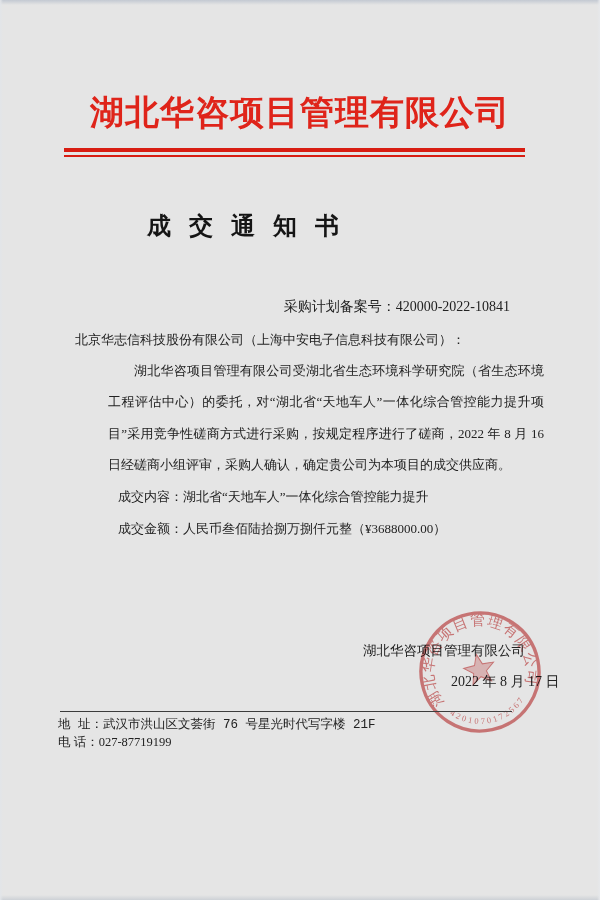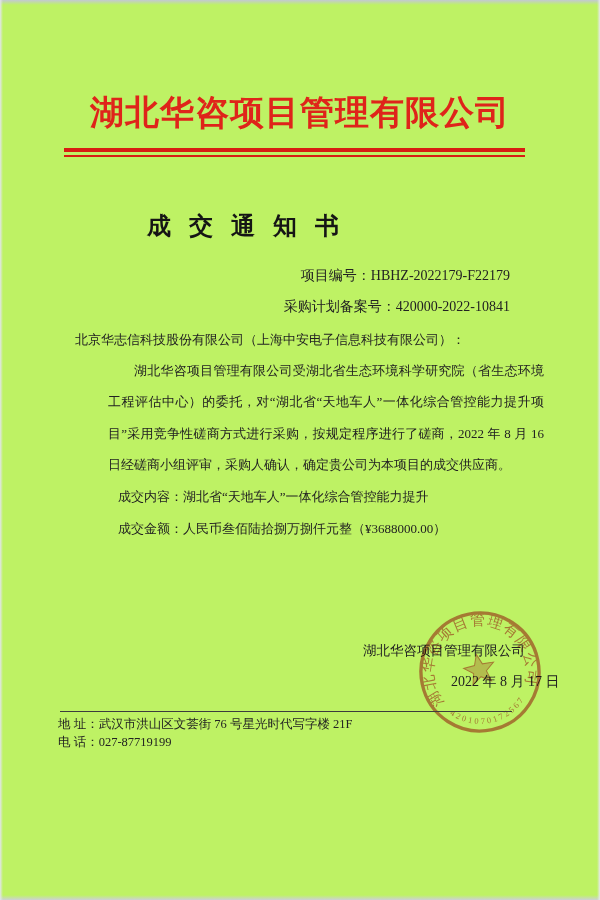--- a/index.html
+++ b/index.html
@@ -11,7 +11,7 @@
     overflow:hidden;
     color:#262626;
   }
-  .page{position:absolute;inset:0;background:#bef264;}
+  .page{position:absolute;inset:0;background:#e5e5e5;}
   
   .edge-top{position:absolute;left:0;top:0;width:600px;height:5px;
     background:linear-gradient(to bottom,#c3c9d2,rgba(255,255,255,0));}

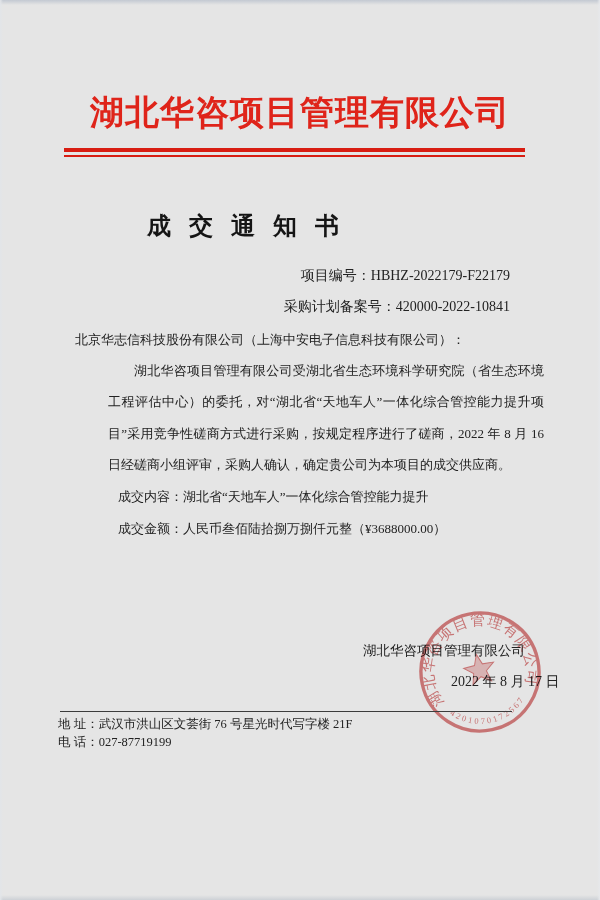--- a/index.html
+++ b/index.html
@@ -90,7 +90,6 @@
 
   <div class="doc-title">成 交 通 知 书</div>
 
-  <div class="meta-line meta-project">项目编号：HBHZ-2022179-F22179</div>
   <div class="meta-line meta-plan">采购计划备案号：420000-2022-10841</div>
 
   <div class="bodytext addressee">北京华志信科技股份有限公司（上海中安电子信息科技有限公司）：</div>

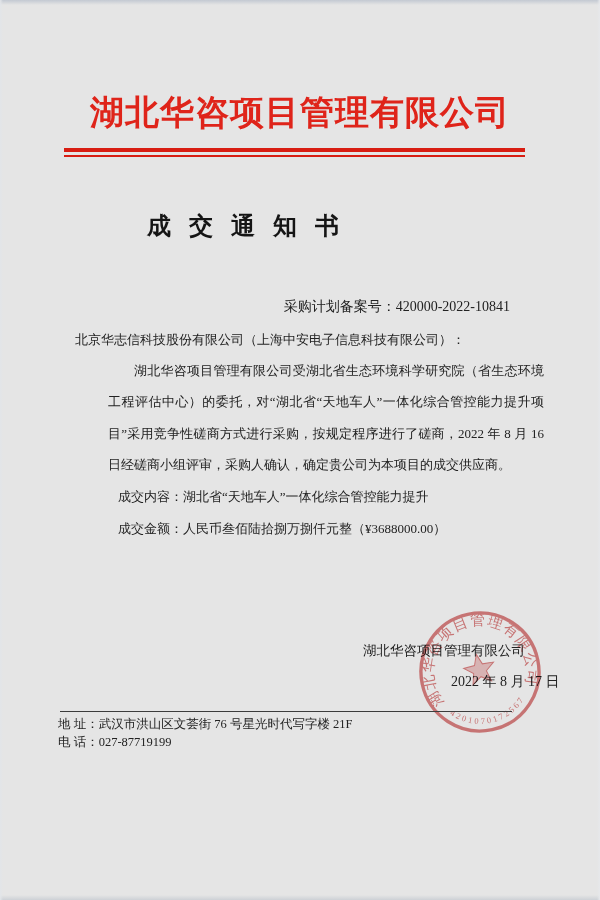--- a/index.html
+++ b/index.html
@@ -65,7 +65,7 @@
 
   .footer-rule{position:absolute;left:60px;top:711px;width:452px;height:1.4px;background:#3c3c3c;}
   .footer-line{position:absolute;left:58px;font-size:12.5px;color:#222;white-space:nowrap;}
-  .footer-address{top:716px;}
+  .footer-address{top:716px;font-family:Liberation Mono, monospace;}
   .footer-phone{top:734px;}
 
   .seal{

